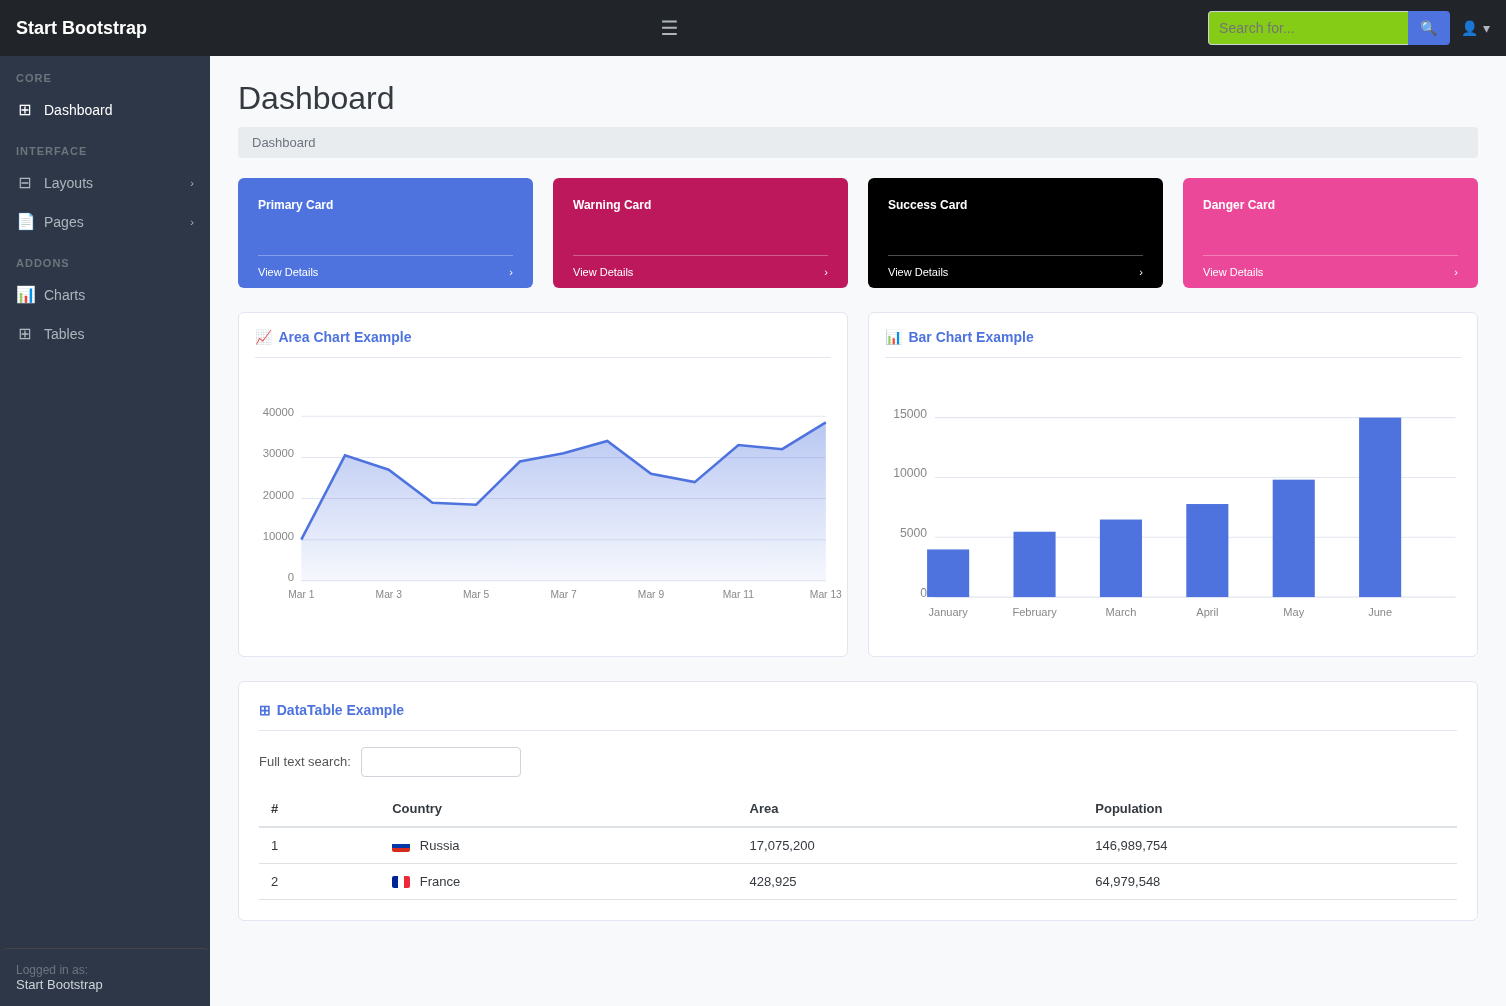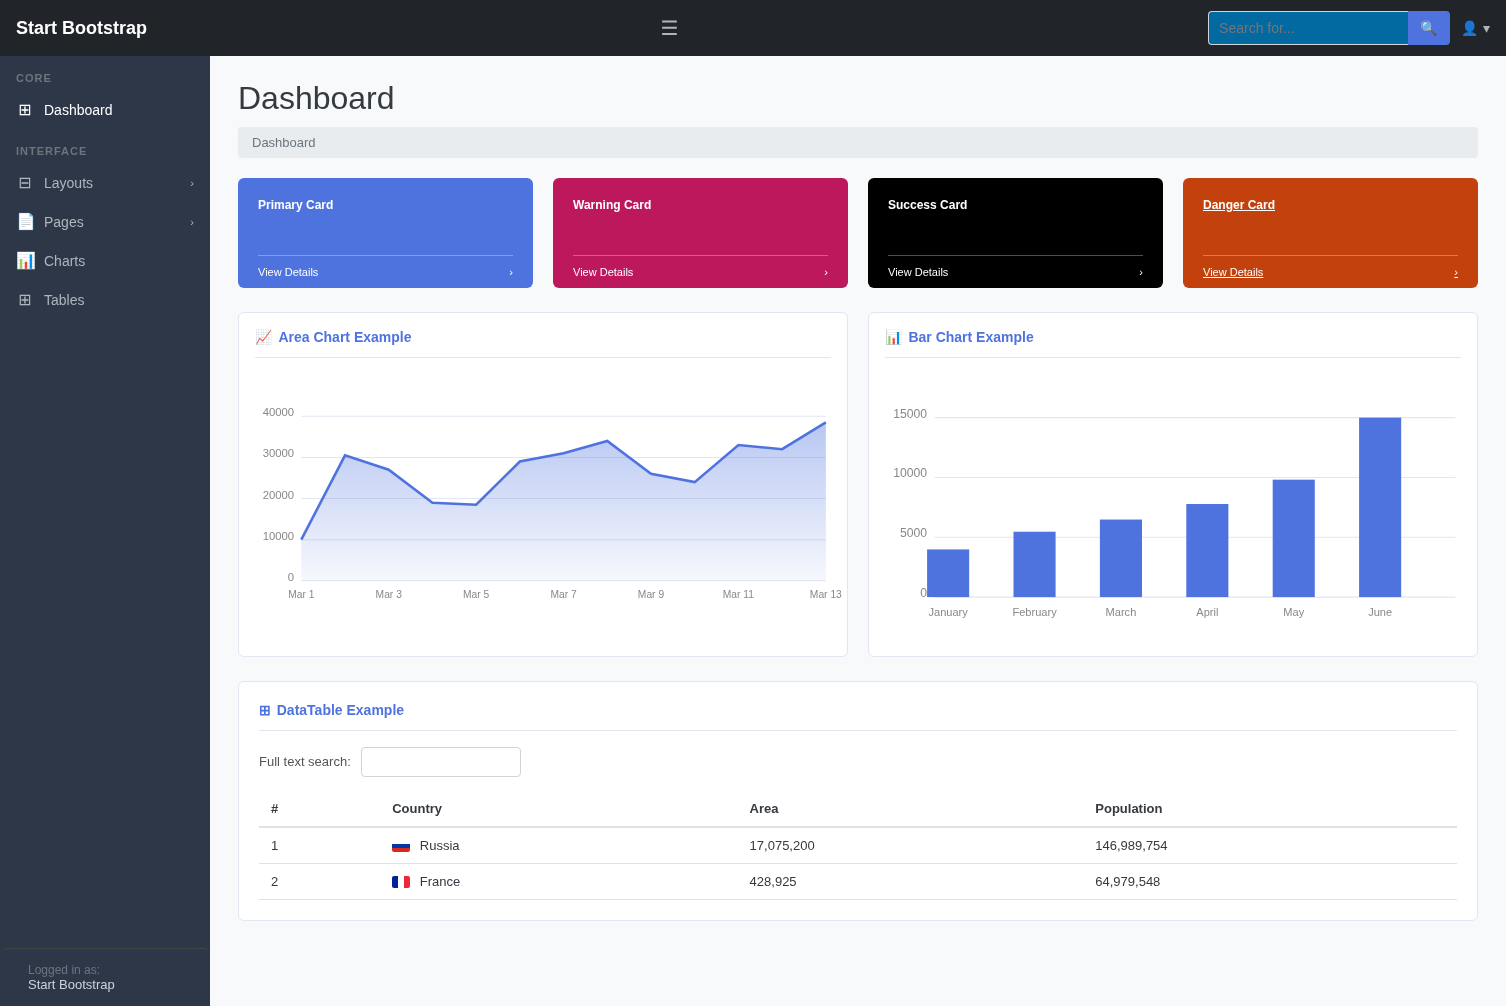--- a/index.html
+++ b/index.html
@@ -45,7 +45,7 @@
       border-radius: 4px 0 0 4px;
       font-size: 14px;
       width: 200px;
-      background: #0369a1;
+      background: #84cc16;
       outline: none;
     }
     .navbar-search button {

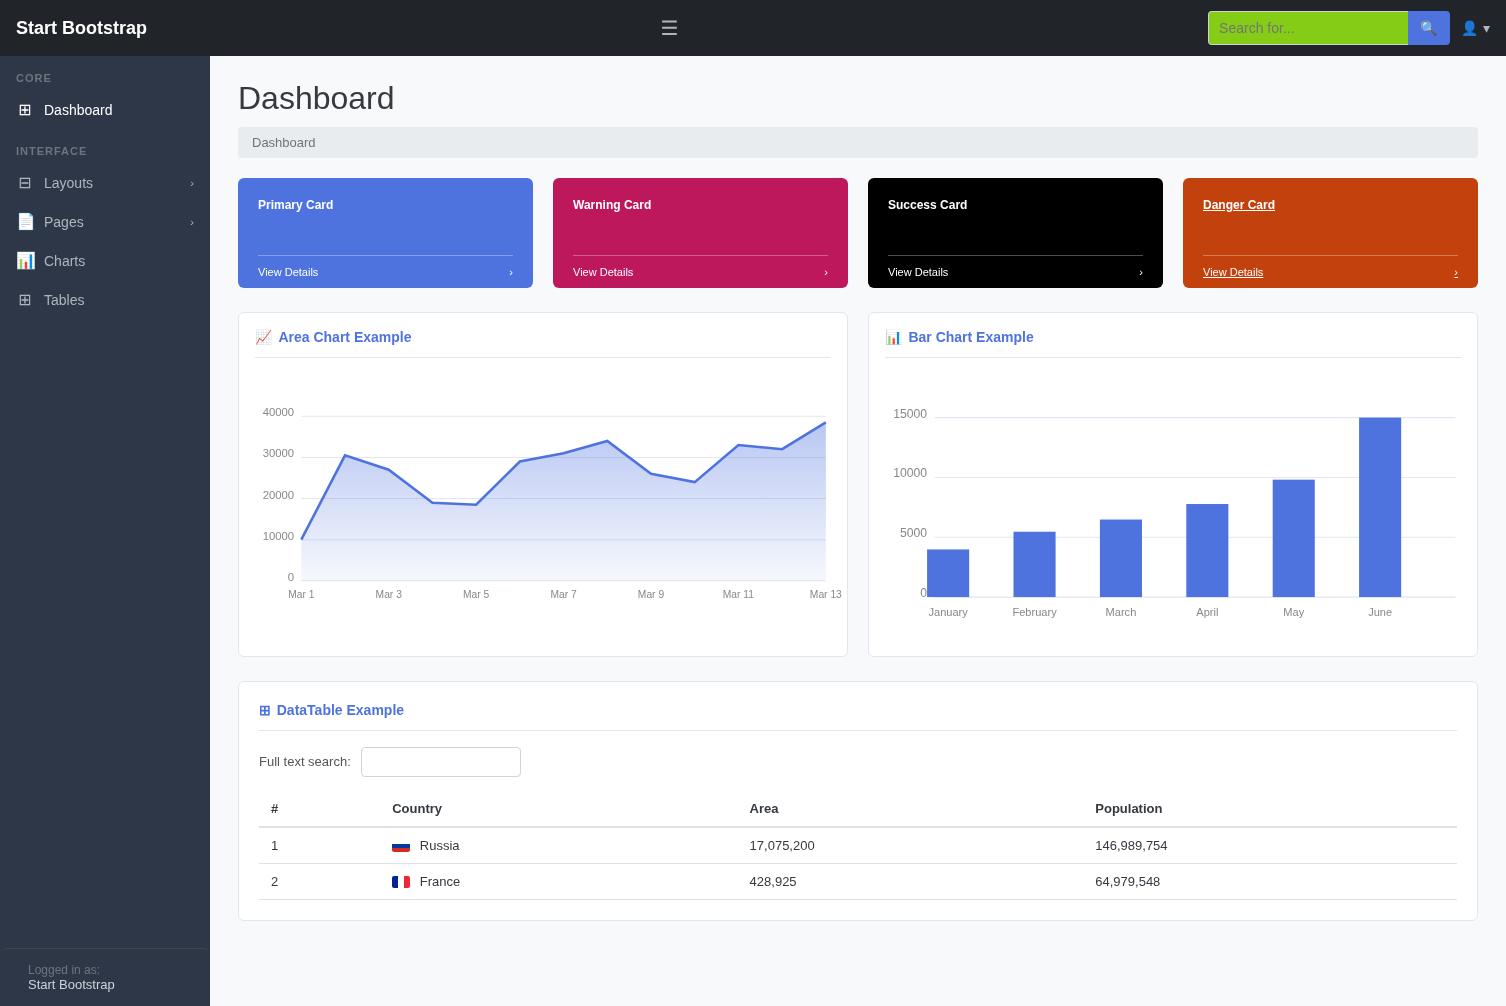--- a/index.html
+++ b/index.html
@@ -170,7 +170,7 @@
     .stat-card.primary { background: #4e73df; }
     .stat-card.warning { background: #be185d; }
     .stat-card.success { background: #000000; }
-    .stat-card.danger  { background: #c2410c; text-decoration: underline; }
+    .stat-card.danger  { background: #ec4899; }
     .stat-card-title {
       font-size: 12px;
       font-weight: 700;

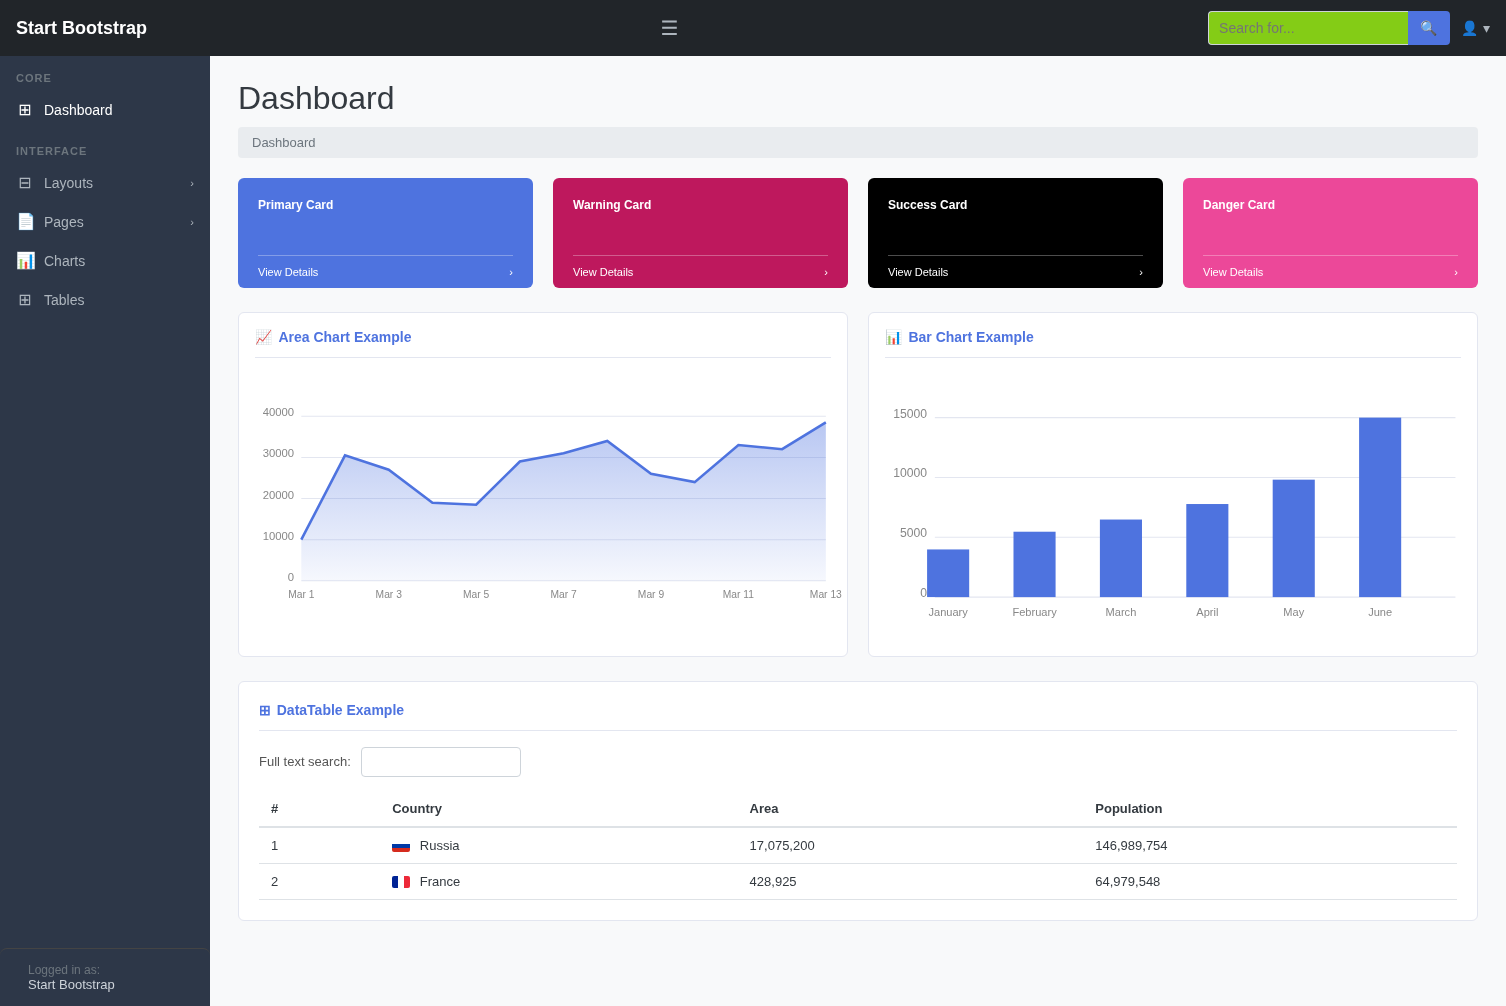--- a/index.html
+++ b/index.html
@@ -321,6 +321,7 @@
       </a>
     </div>
     <div>
+      <div class="sidebar-section-label">ADDONS</div>
       <a class="sidebar-item">
         <span class="icon">📊</span>
         <span>Charts</span>

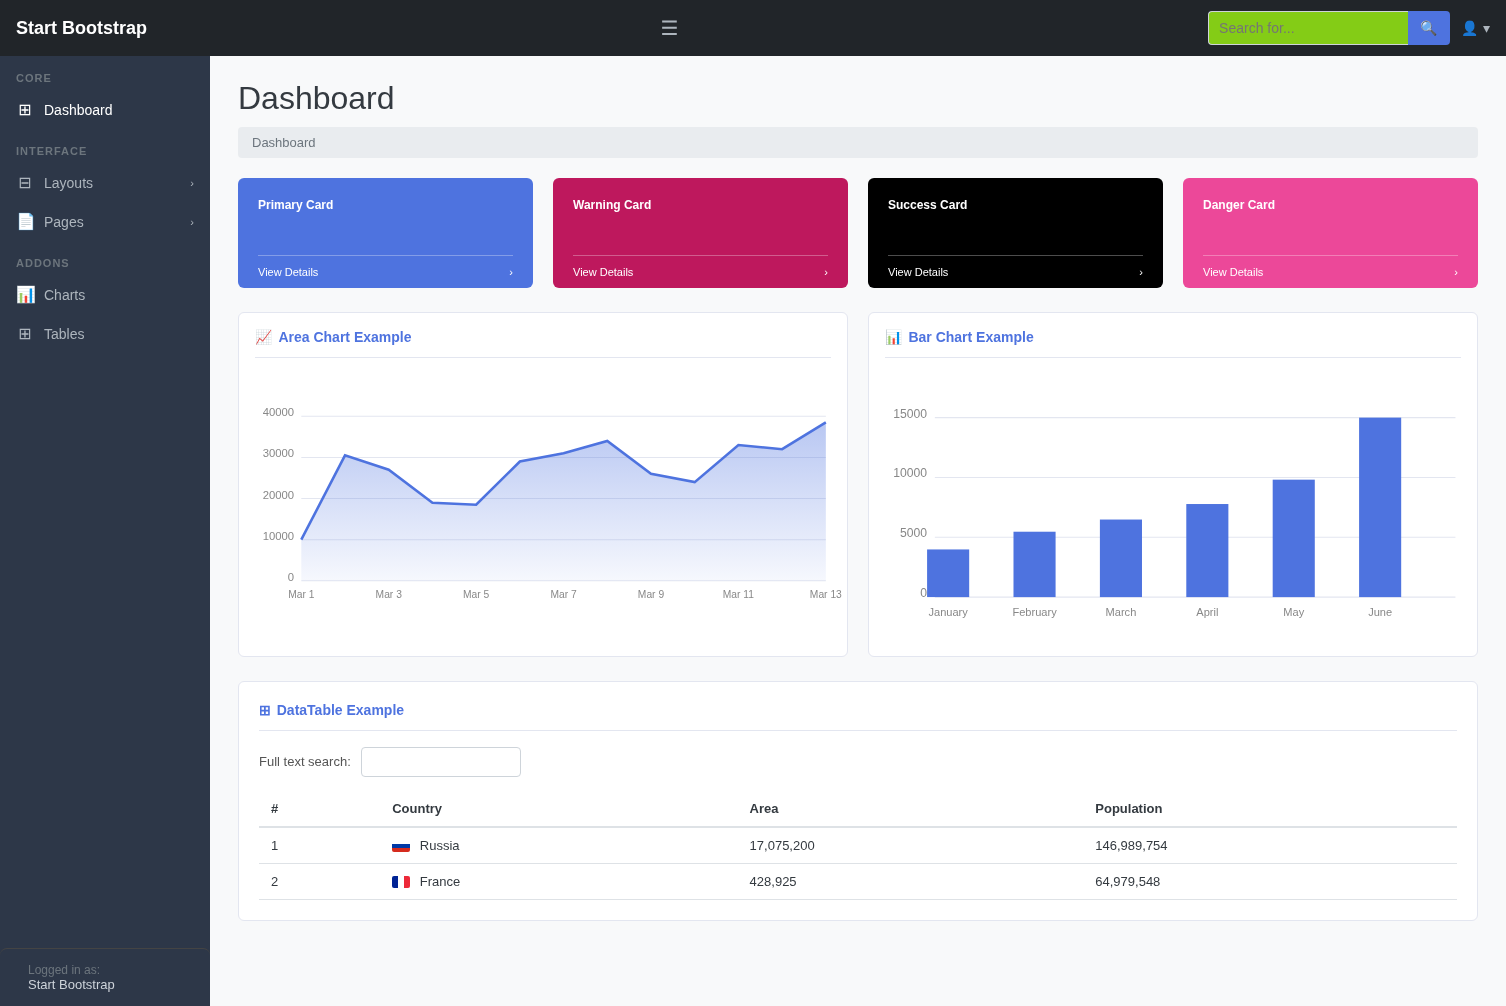--- a/index.html
+++ b/index.html
@@ -117,7 +117,7 @@
     }
     .sidebar-footer {
       margin-top: auto;
-      padding: 14px 28px;
+      padding: 14px 16px;
       border-top: 1px solid #444;
       font-size: 12px;
       color: #6c757d;

